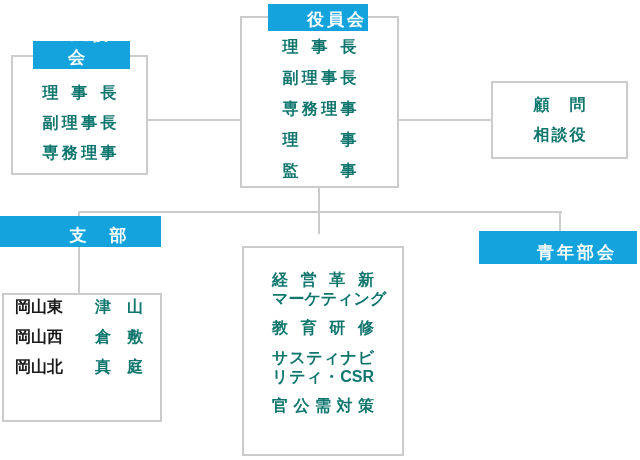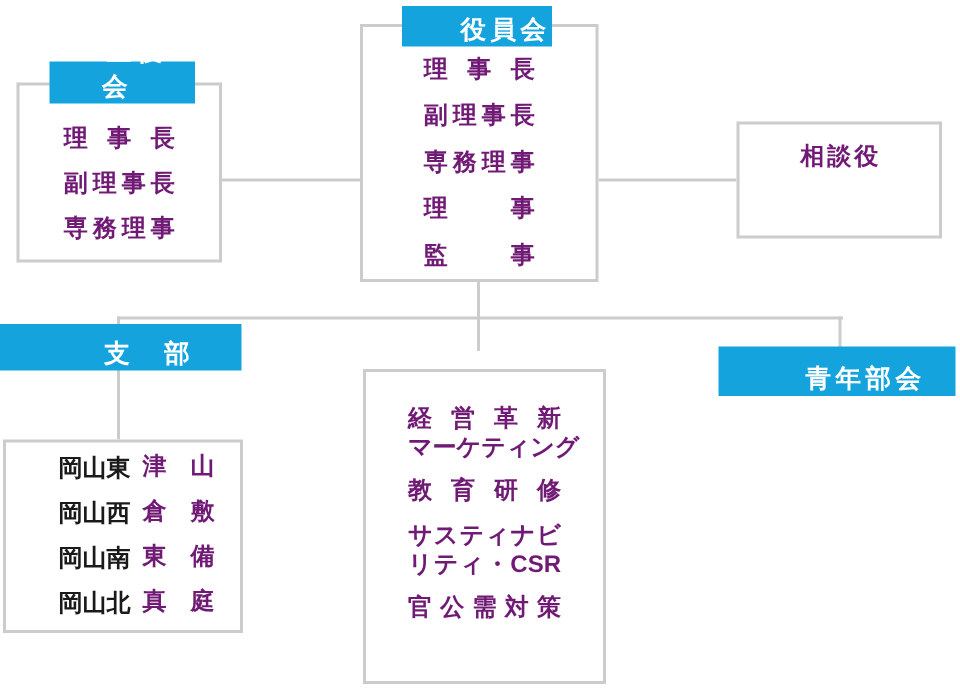--- a/index.html
+++ b/index.html
@@ -18,7 +18,7 @@
   }
   .jt{
     display:block;text-align:justify;text-align-last:justify;
-    font-size:16px;font-weight:bold;line-height:20px;color:#701a75;white-space:pre;
+    font-size:16px;font-weight:bold;line-height:20px;color:#0f766e;white-space:pre;
   }
   .w74{width:74px;} .w102{width:102px;} .w52{width:52px;} .w48{width:48px;}
   .row{display:flex;align-items:center;justify-content:center;}

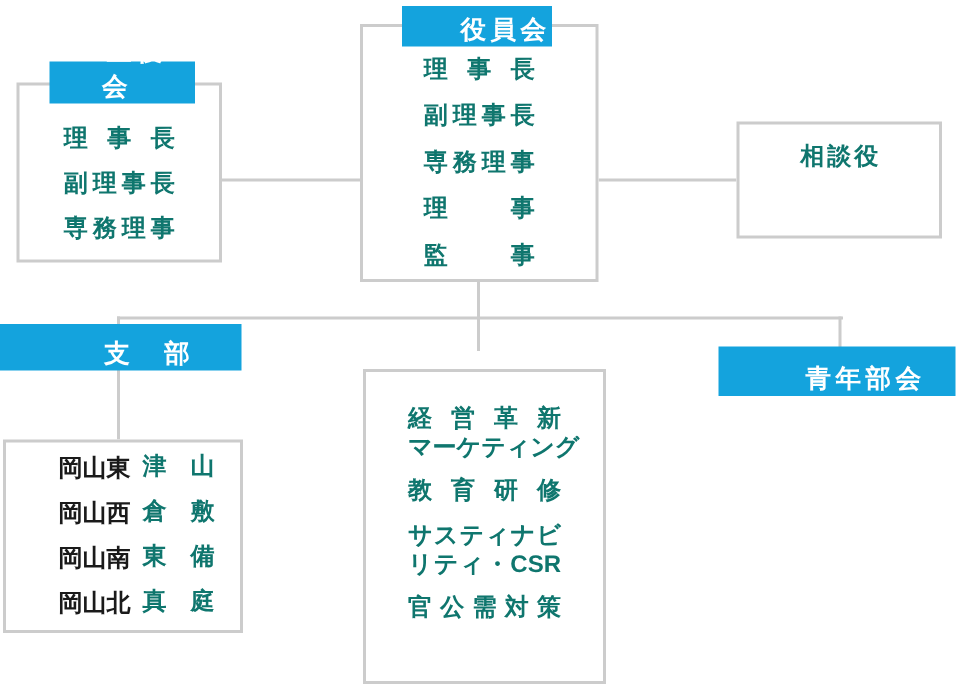--- a/index.html
+++ b/index.html
@@ -88,6 +88,9 @@
   <div class="box" style="left:491px;top:81px;width:137px;height:78px">
     <div class="rows" style="padding-top:7px">
       <div class="row h30">
+        <span class="jt w52">顧　問</span>
+        </div>
+      <div class="row h30">
         <span class="jt w52">相談役</span>
         </div>
     </div>

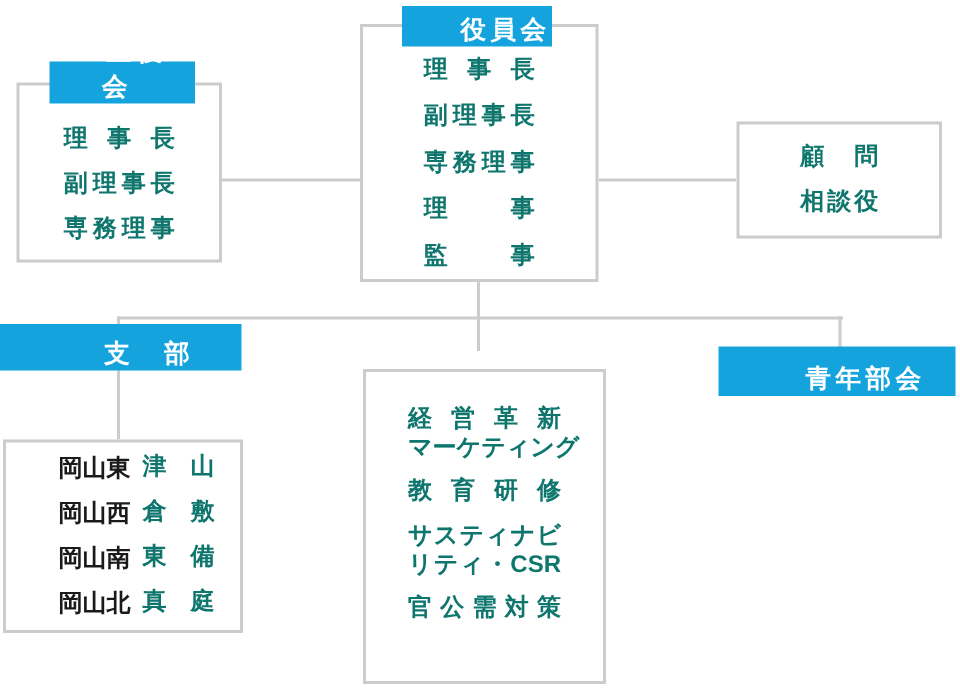--- a/index.html
+++ b/index.html
@@ -28,8 +28,8 @@
   .c-item:last-child{margin-bottom:16px;}
   .c-line{display:block;margin:0 auto;line-height:19px;}
   .c-single .c-line{line-height:20px;}
-  .branch-row{height:30px;display:flex;align-items:center;justify-content:space-between;
-    padding:0 17px 0 11px;margin-left:24px;}
+  .branch-row{height:30px;display:flex;justify-content:space-between;
+    padding:0 17px 0 11px;}
   .branch-left{font-size:16px;font-weight:bold;white-space:pre;}
 </style>
 </head>

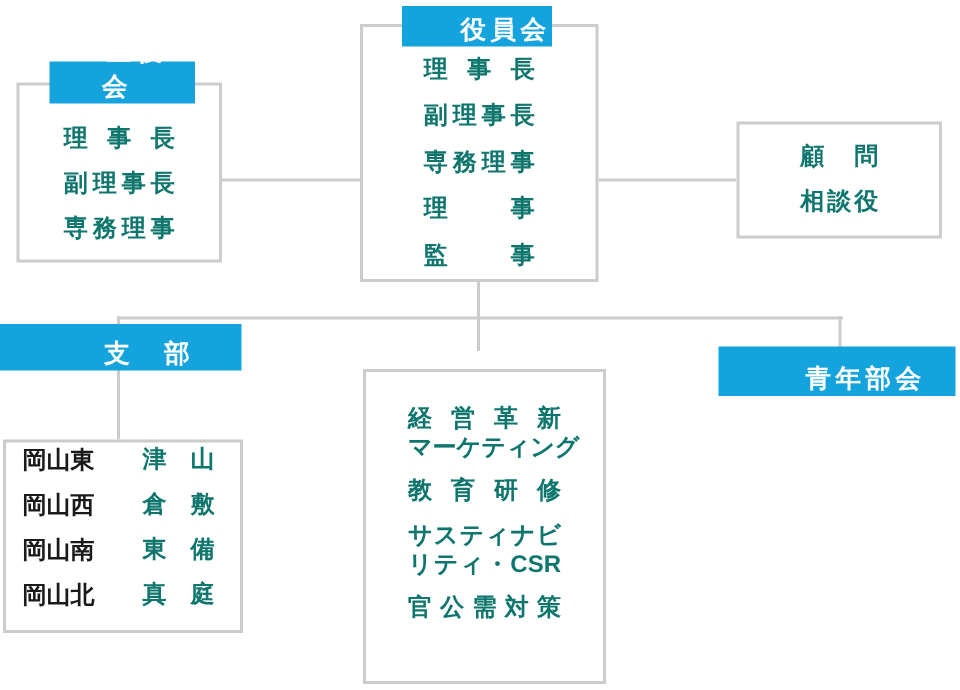--- a/index.html
+++ b/index.html
@@ -110,10 +110,6 @@
         <span class="jt w48">倉　敷</span>
       </div>
       <div class="branch-row">
-        <span class="branch-left">岡山南</span>
-        <span class="jt w48">東　備</span>
-      </div>
-      <div class="branch-row">
         <span class="branch-left">岡山北</span>
         <span class="jt w48">真　庭</span>
       </div>

